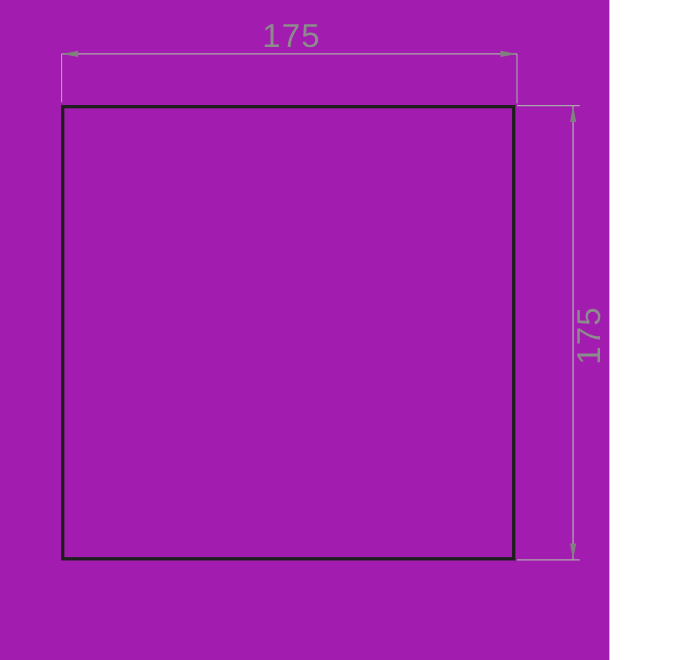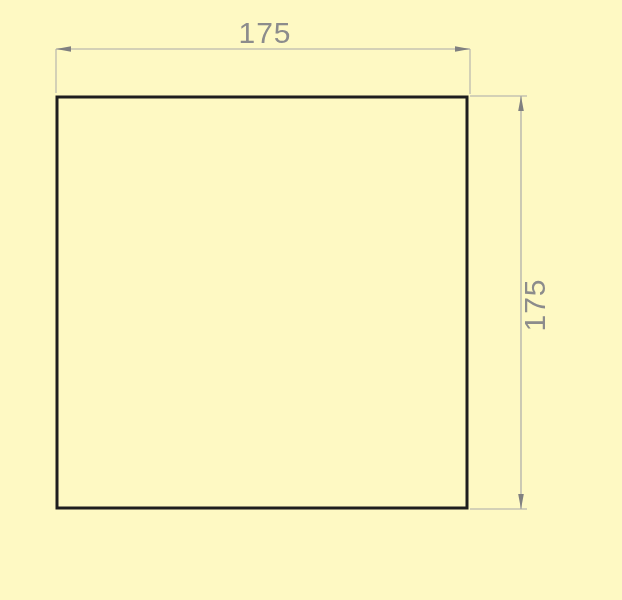--- a/index.html
+++ b/index.html
@@ -10,9 +10,9 @@
   }
   .canvas {
     position: relative;
-    width: 622px;
+    width: 554px;
     height: 600px;
-    background: #fef9c3;
+    background: #a21caf;
     overflow: hidden;
   }
   svg { display: block; }

